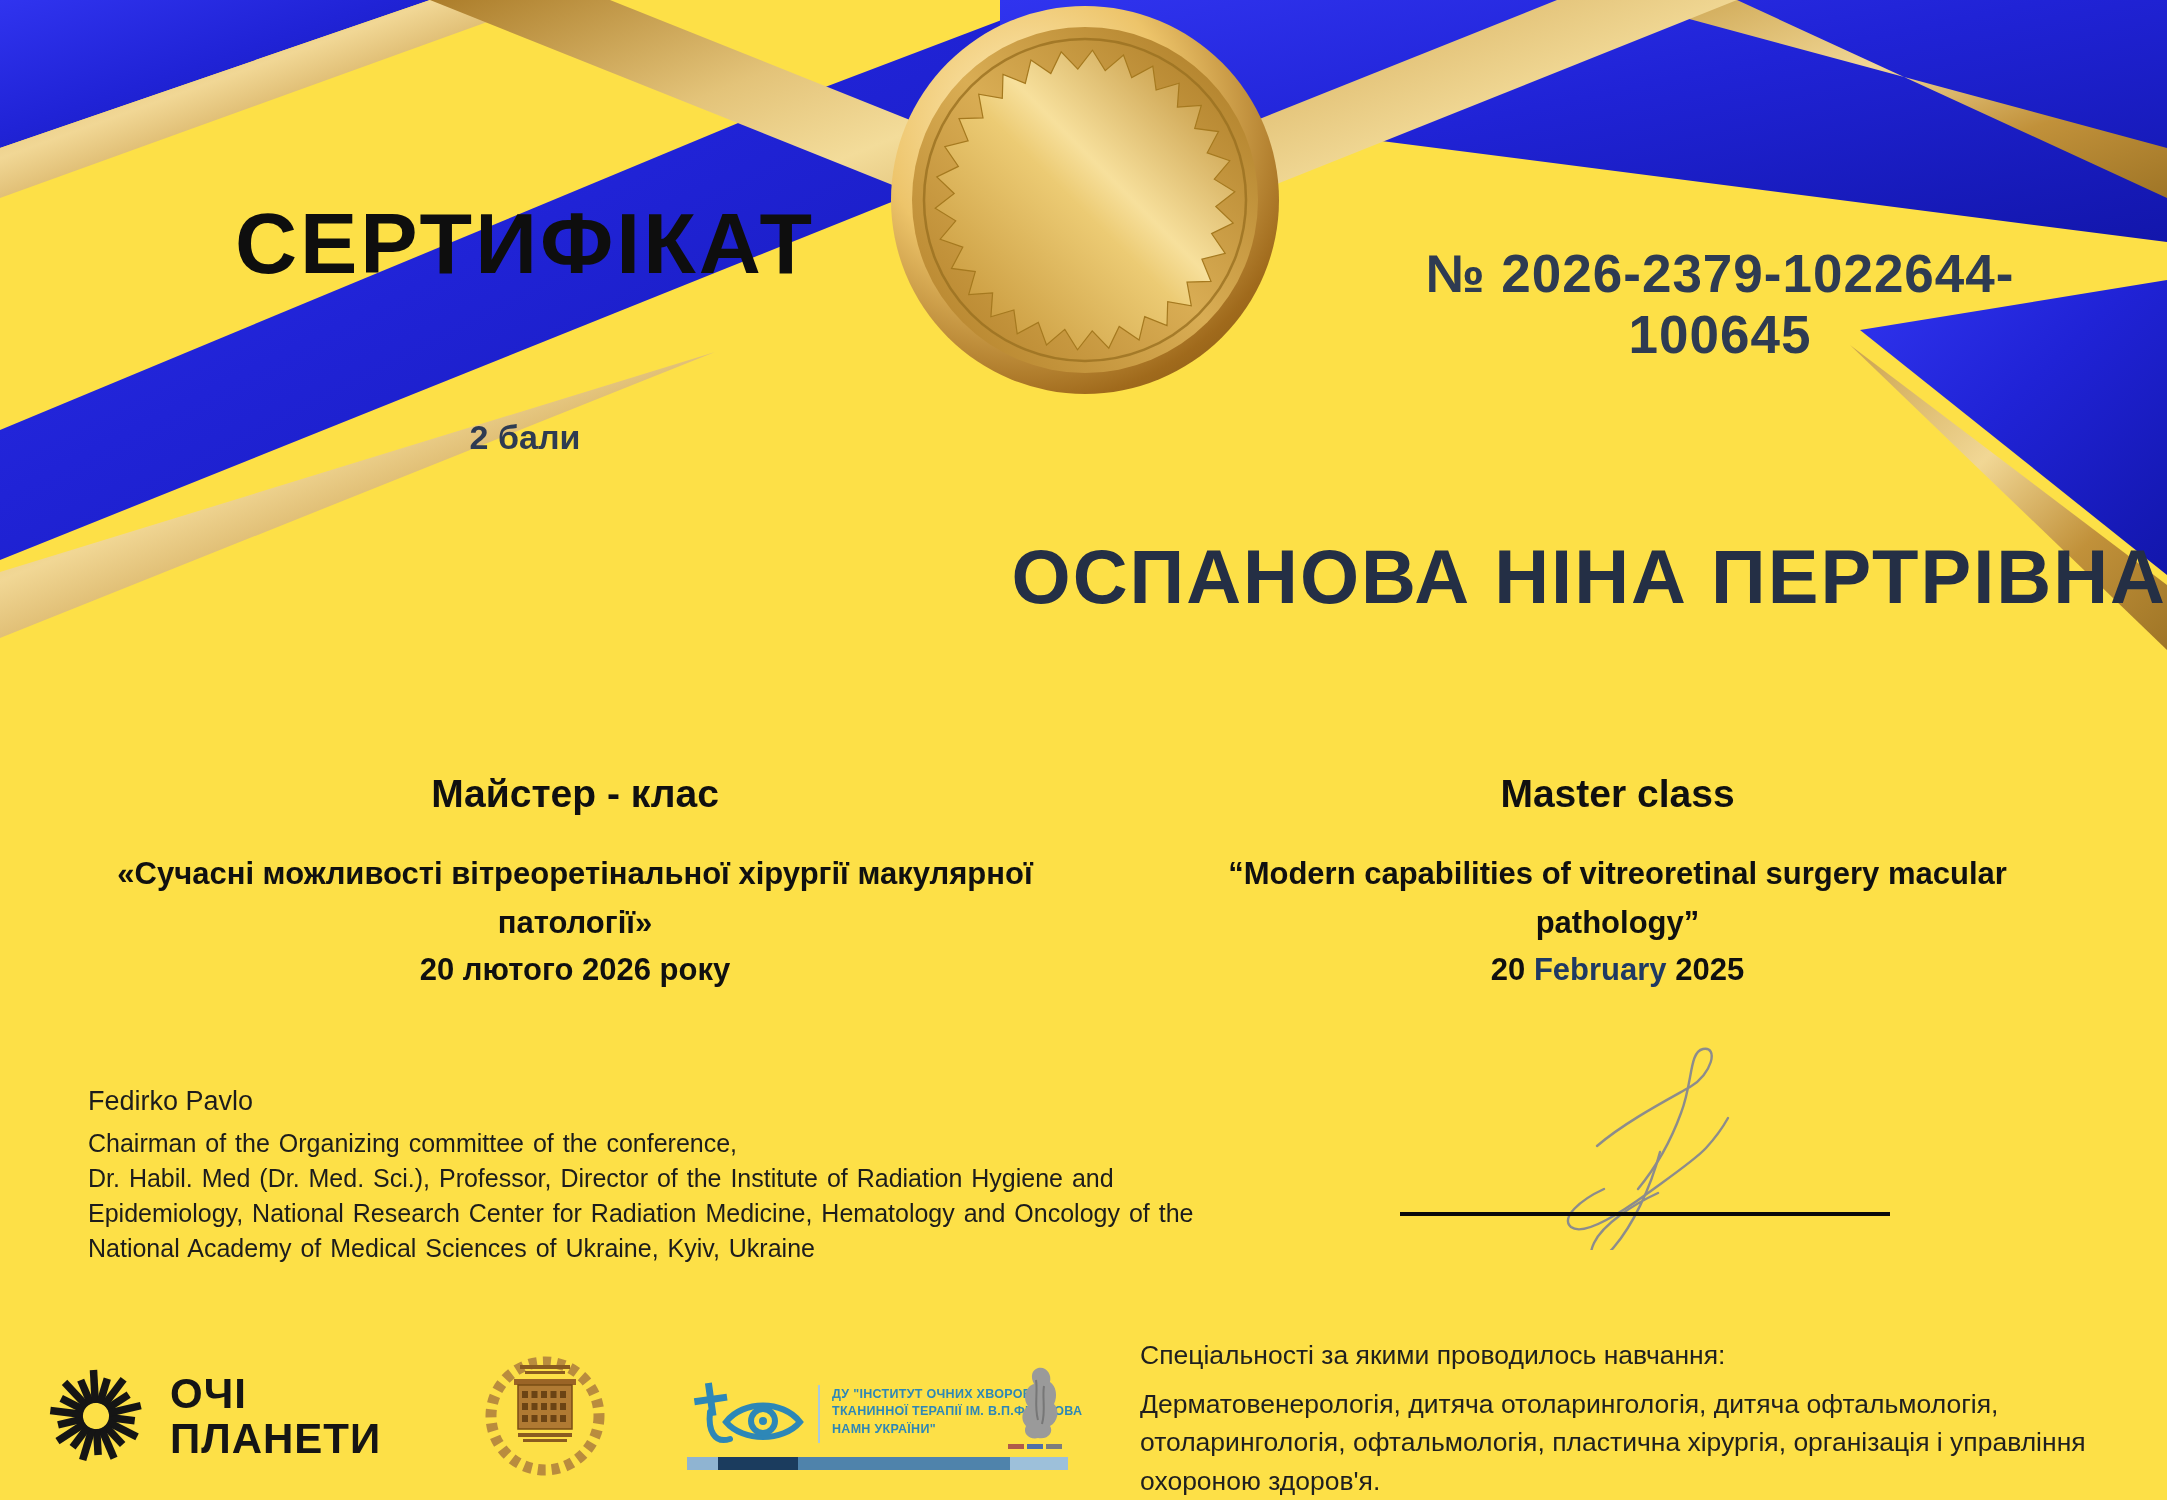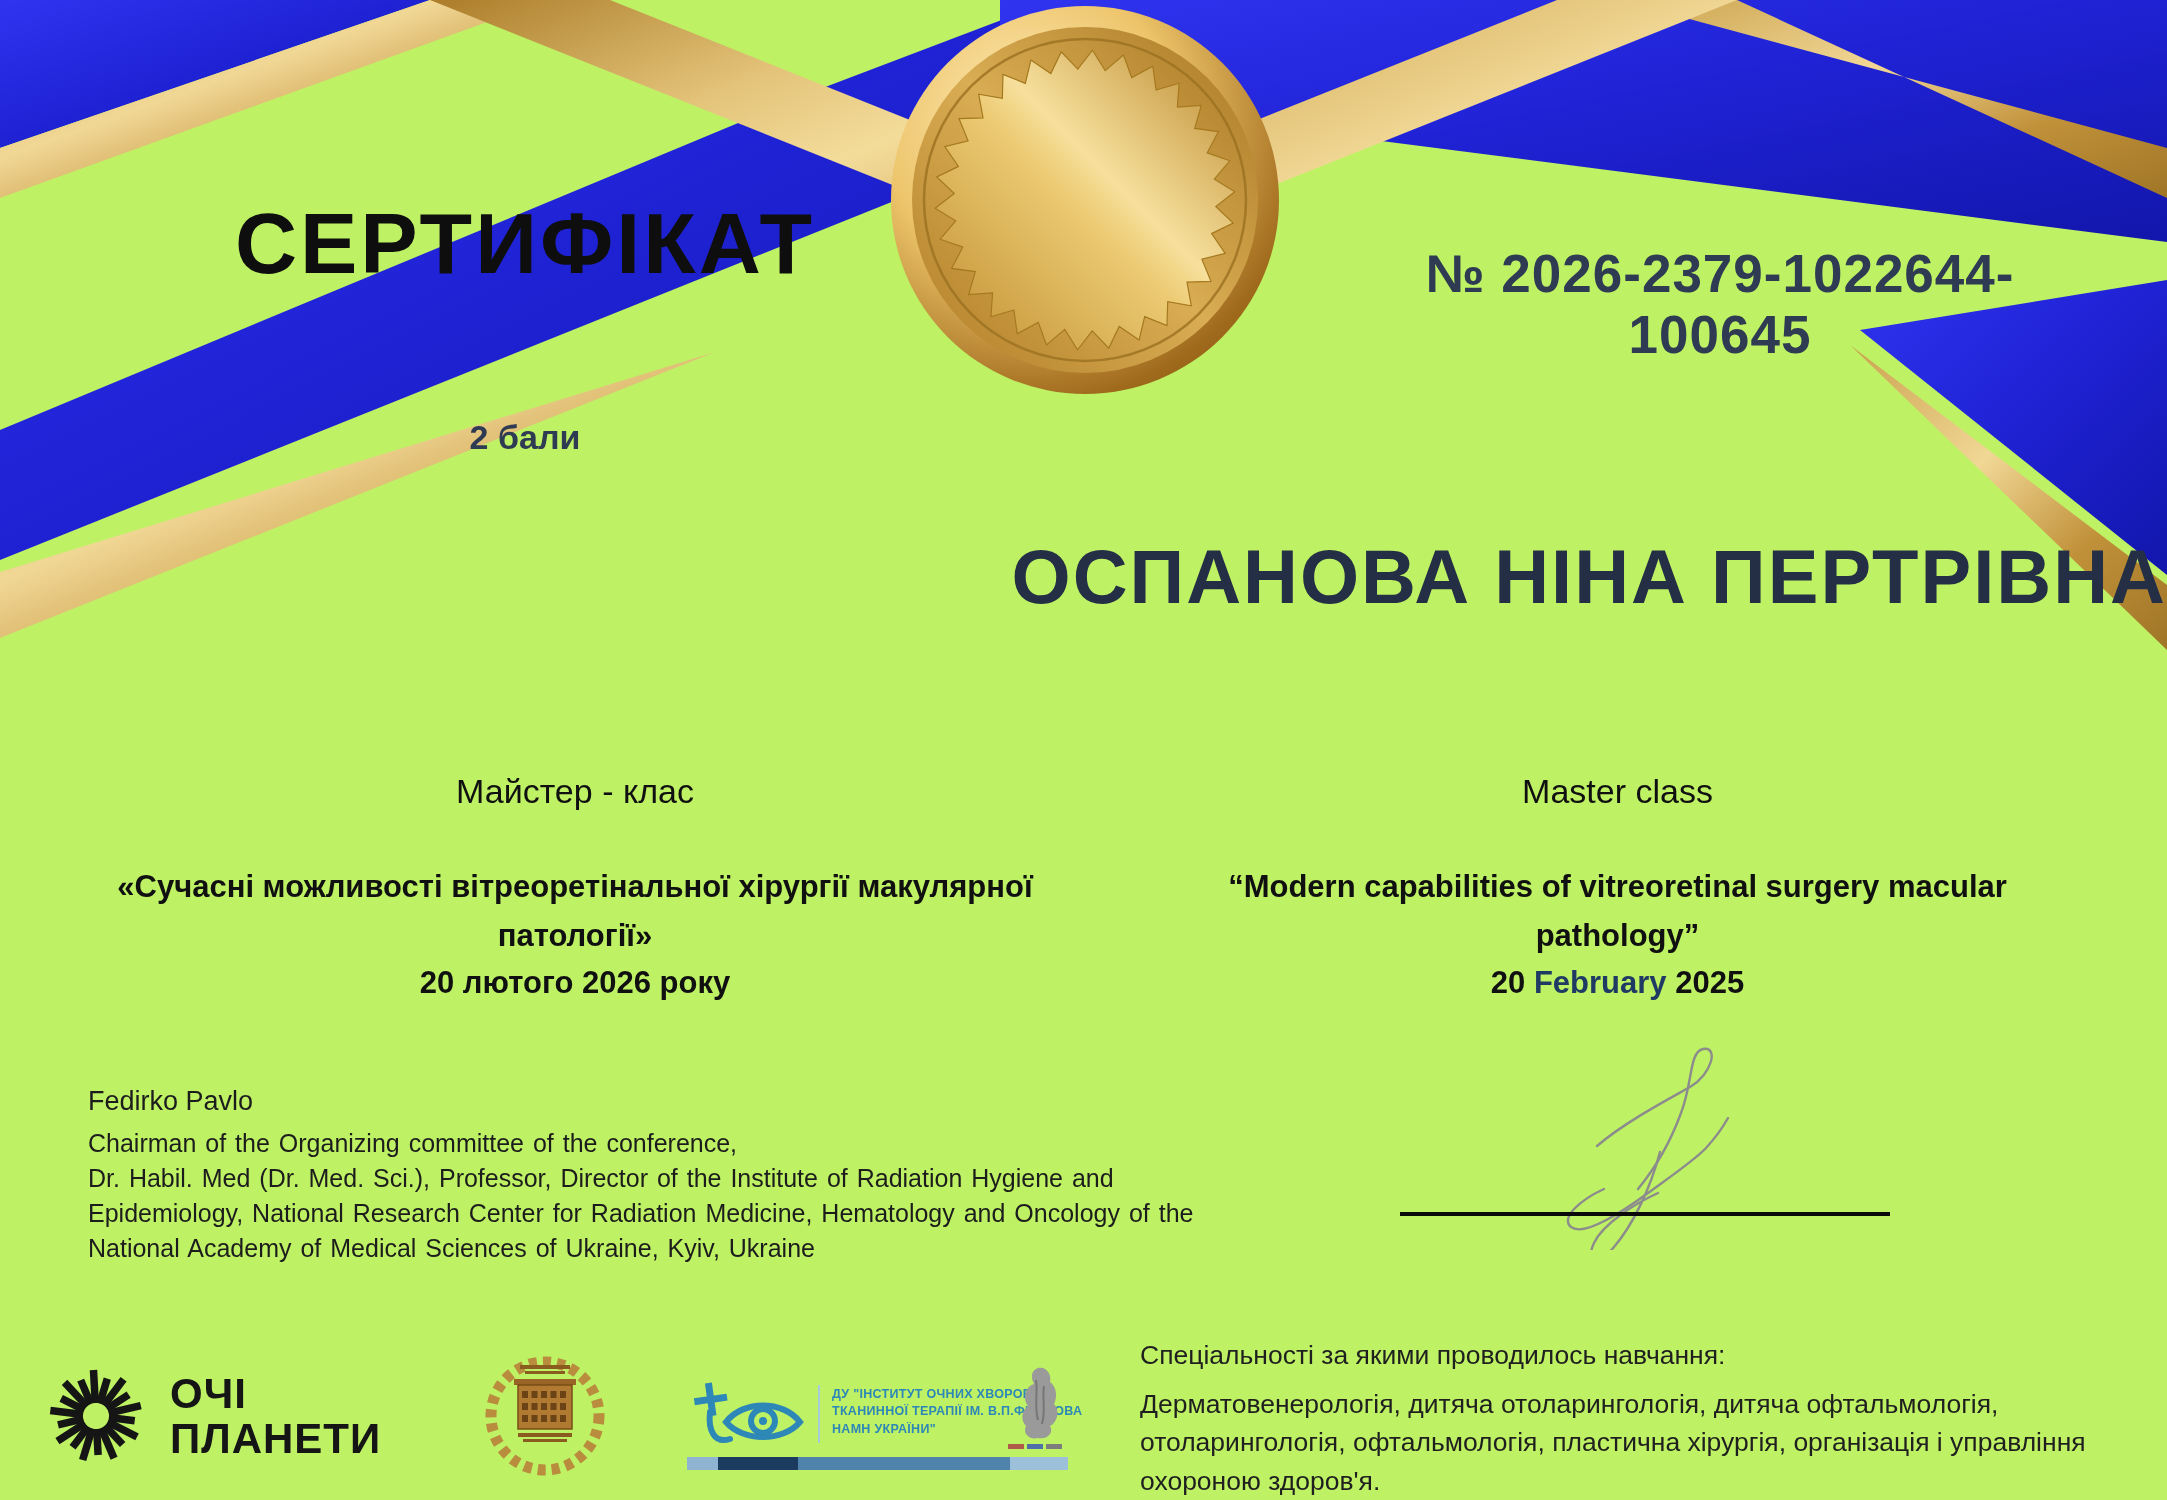--- a/index.html
+++ b/index.html
@@ -3,7 +3,7 @@
 <meta charset="utf-8">
 <style>
   html,body{margin:0;padding:0;background:#e8e8e8;}
-  .page{position:relative;width:2167px;height:1500px;background:#bef264;
+  .page{position:relative;width:2167px;height:1500px;background:#fde047;
         font-family:"Liberation Sans",sans-serif;overflow:hidden;}
   .abs{position:absolute;}
   svg{display:block;}

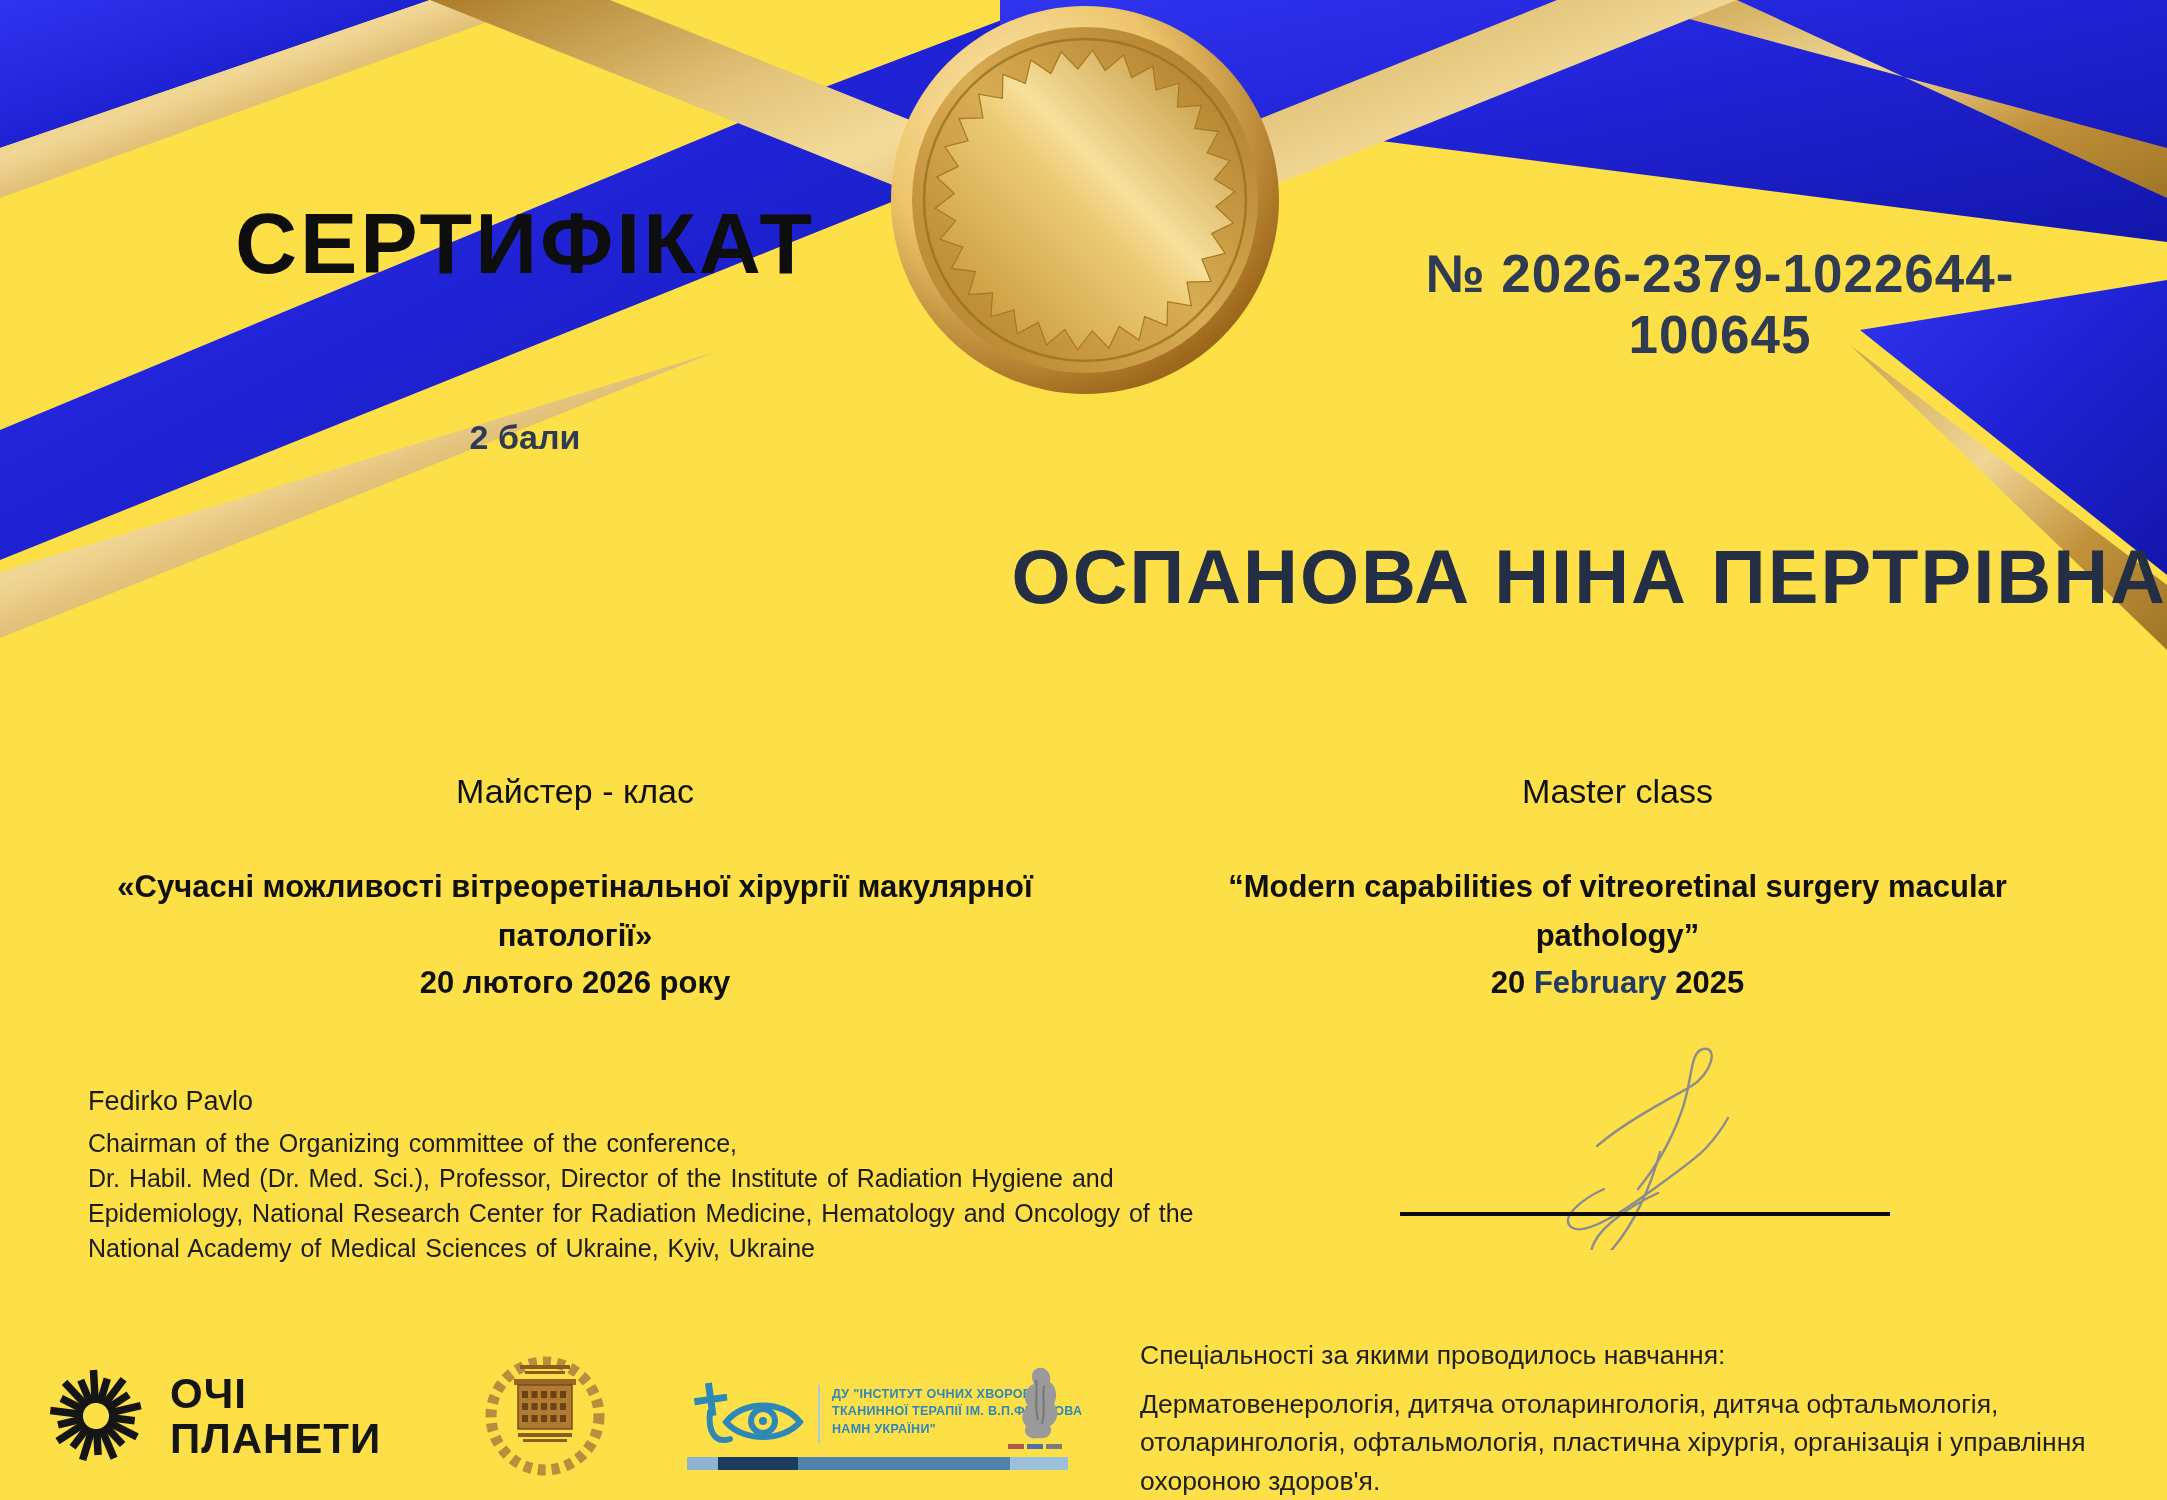--- a/index.html
+++ b/index.html
@@ -23,7 +23,7 @@
   .event{top:772px;text-align:center;color:#101010;}
   .event-uk{left:55px;width:1040px;}
   .event-en{left:1135px;width:965px;}
-  .event .heading{font-size:34px;font-weight:normal;margin-bottom:52px;}
+  .event .heading{font-size:39px;font-weight:bold;margin-bottom:34px;}
   .event .etitle{font-size:31px;font-weight:bold;line-height:1.58;}
   .event .edate{font-size:31px;font-weight:bold;margin-top:4px;}
   .event .month{color:#1f3a63;}

